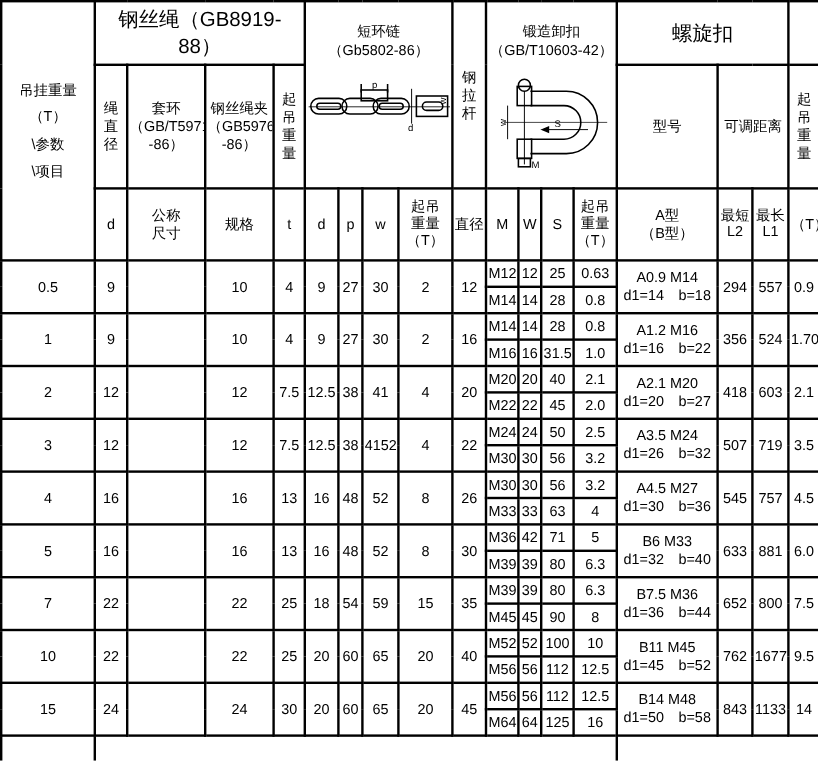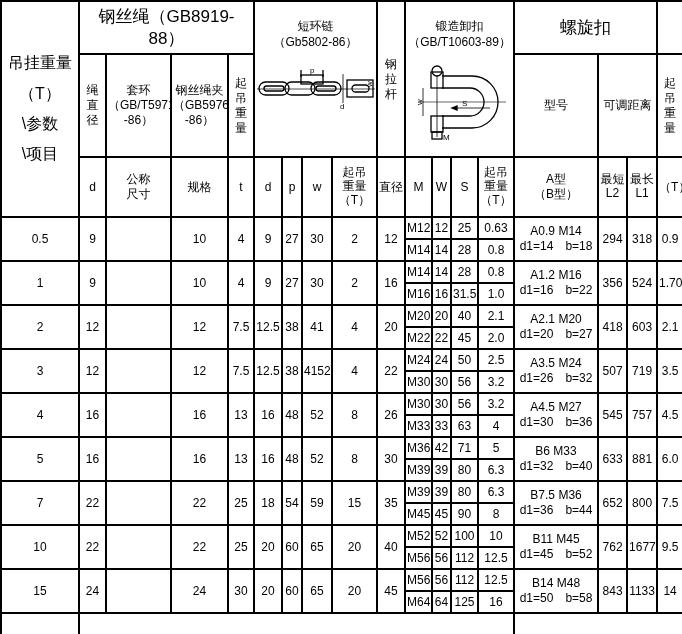--- a/index.html
+++ b/index.html
@@ -95,7 +95,7 @@
 杆</td>
         <td colspan="4" rowspan="2" class="imgcell">
           <div class="imgtitle">锻造卸扣
-（GB/T10603-89）</div>
+（GB/T10603-42）</div>
           <svg width="100" height="76" viewBox="0 0 100 76">
             <g fill="none" stroke="#000" stroke-width="1.3">
               <line x1="10" y1="37" x2="96" y2="37" stroke-width="0.6"></line>

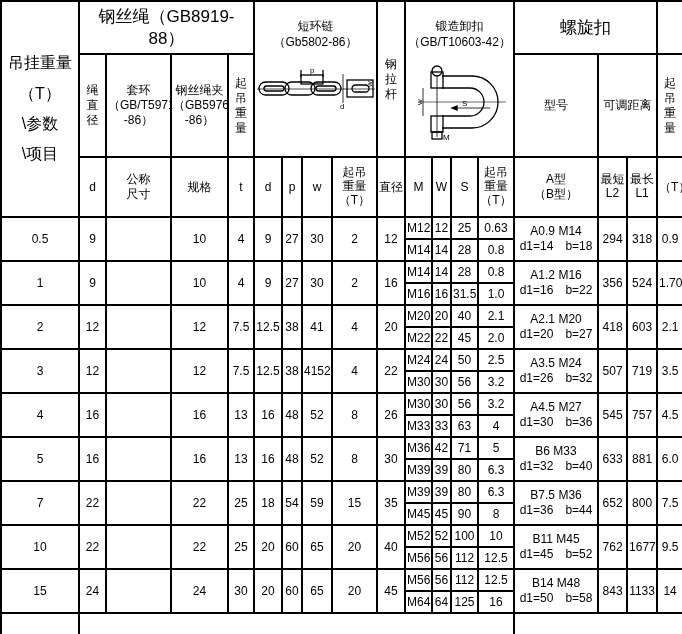--- a/index.html
+++ b/index.html
@@ -27,7 +27,7 @@
   tbody.databody tr { height: 22px; }
   tr.remark { height: 63px; }
   td.group { font-size: 17px; margin-left: 24px; }
-  td.param { font-size: 16px; line-height: 1.9; }
+  td.param { font-size: 12px; line-height: 1.9; }
   td.imgcell { vertical-align: top; padding-top: 2px; }
   td.imgcell .imgtitle { font-size: 12px; line-height: 1.3; }
   td.tight { line-height: 1.15; }

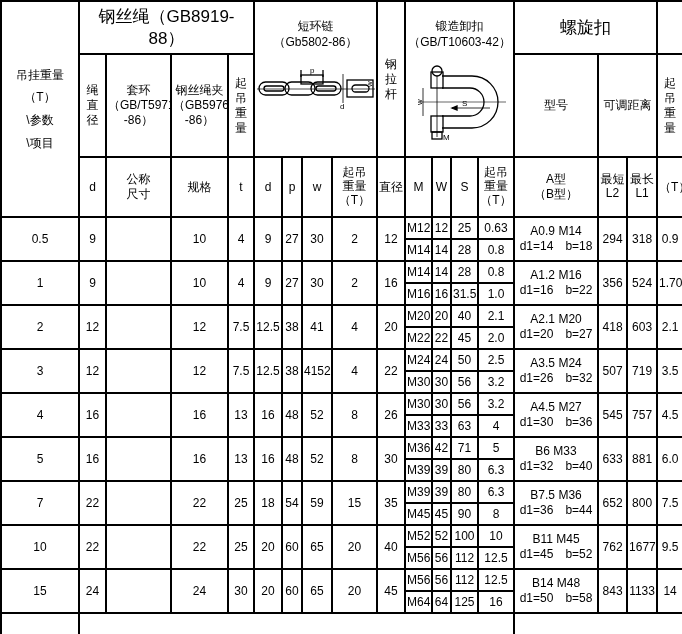--- a/index.html
+++ b/index.html
@@ -182,7 +182,7 @@
           <td rowspan="2">A0.9 M14
 d1=14　b=18</td>
           <td rowspan="2">294</td>
-          <td rowspan="2">318</td>
+          <td rowspan="2">557</td>
           <td rowspan="2">0.9</td>
         </tr>
         <tr>

